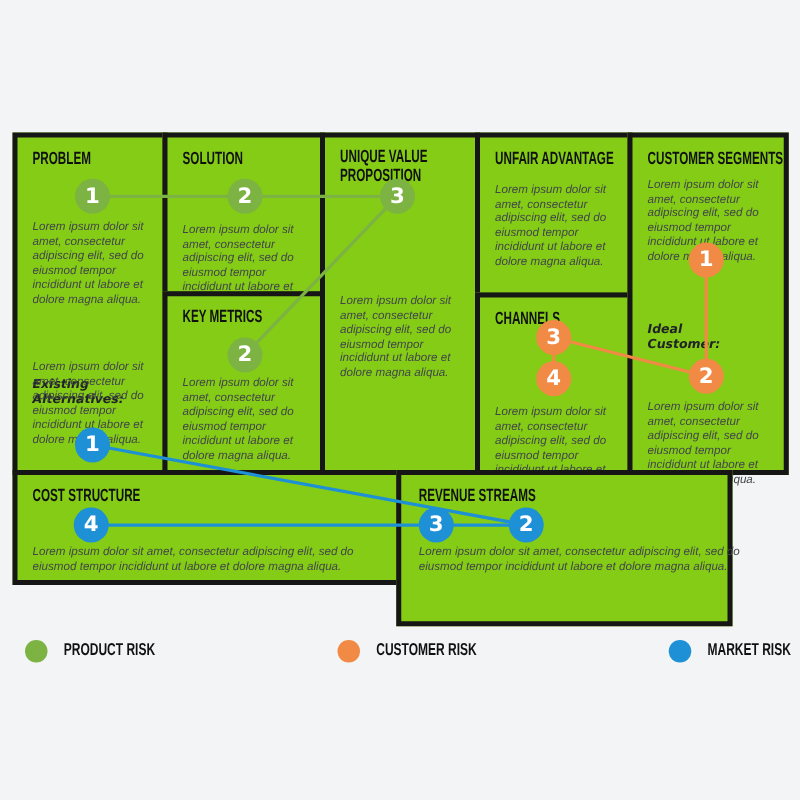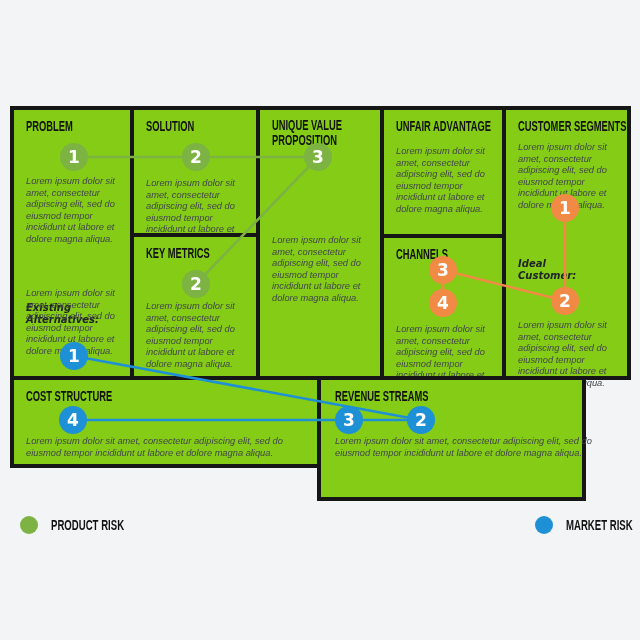--- a/index.html
+++ b/index.html
@@ -18,7 +18,7 @@
     font-family:"DejaVu Sans",sans-serif;font-weight:700;font-size:17px;line-height:28px;
     text-align:center;}
   #legend{position:absolute;left:0;top:510px;width:640px;height:30px;}
-  .legend-item{position:absolute;display:flex;align-items:center;gap:13px;height:26px;}
+  .legend-item{position:absolute;display:flex;align-items:flex-start;gap:13px;height:26px;}
   .dot{width:18px;height:18px;border-radius:50%;flex:0 0 auto;}
   .legend-label{font-family:"Liberation Sans",sans-serif;font-weight:800;font-size:12px;
     color:#111;transform:scale(0.8,1.15);transform-origin:0 50%;white-space:nowrap;}

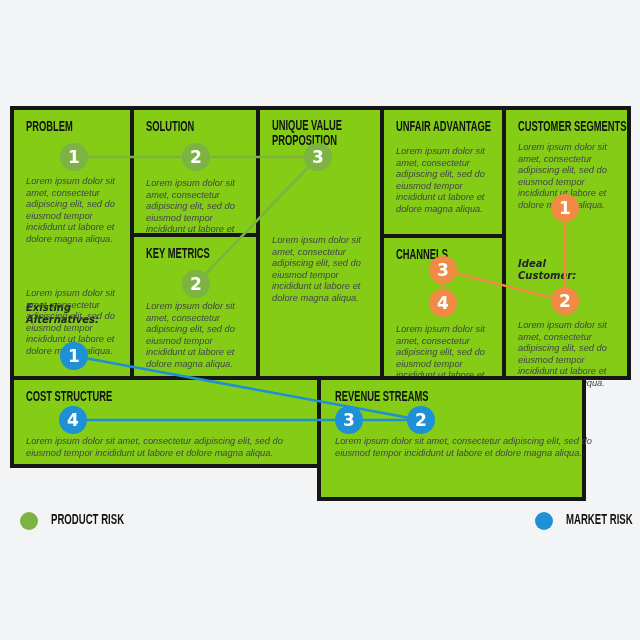--- a/index.html
+++ b/index.html
@@ -108,6 +108,10 @@
       <span class="dot" style="background: rgb(124, 179, 66);"></span>
       <span class="legend-label">PRODUCT RISK</span>
     </div>
+    <div class="legend-item" style="left:270px;top:2px;">
+      <span class="dot" style="background: rgb(241, 138, 68);"></span>
+      <span class="legend-label">CUSTOMER RISK</span>
+    </div>
     <div class="legend-item" style="left:535px;top:2px;">
       <span class="dot" style="background: rgb(30, 144, 213);"></span>
       <span class="legend-label">MARKET RISK</span>

